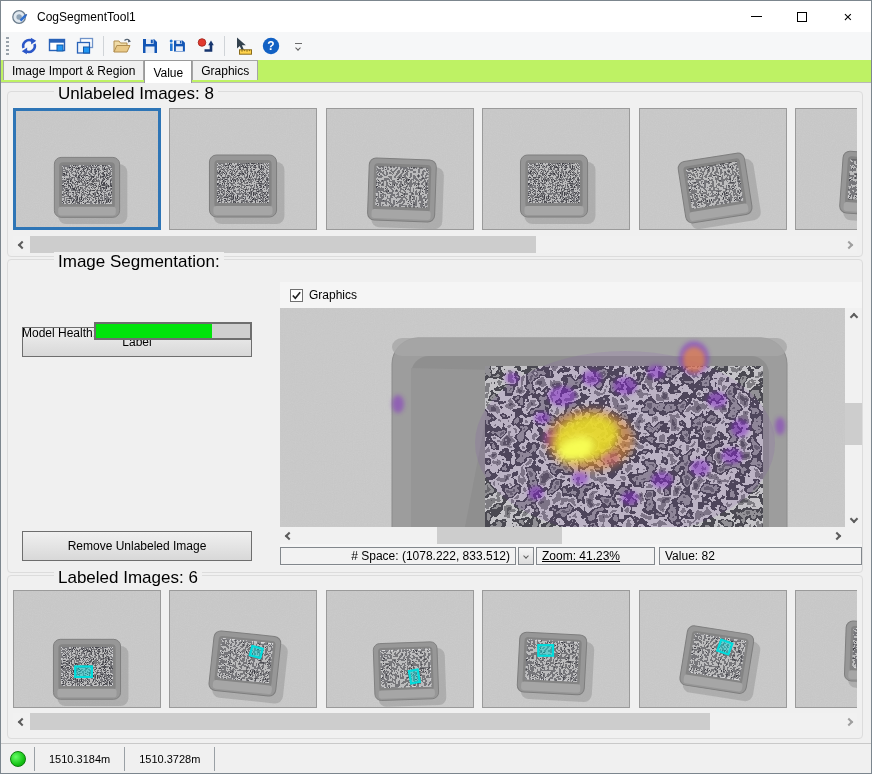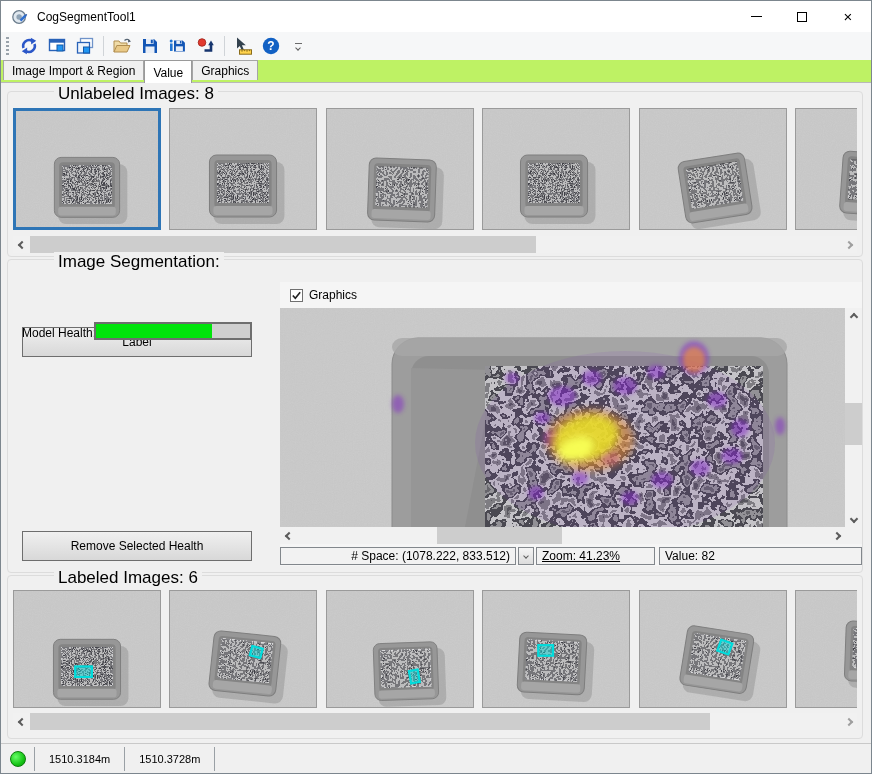--- a/index.html
+++ b/index.html
@@ -321,7 +321,7 @@
       <div class="mh-bar">
         <div class="mh-fill" style="width: 75%;"></div>
       </div>
-      <div class="btn btn-remove">Remove Selected Health</div>
+      <div class="btn btn-remove">Remove Unlabeled Image</div>
 
       <div class="display">
         <div class="disp-header">

